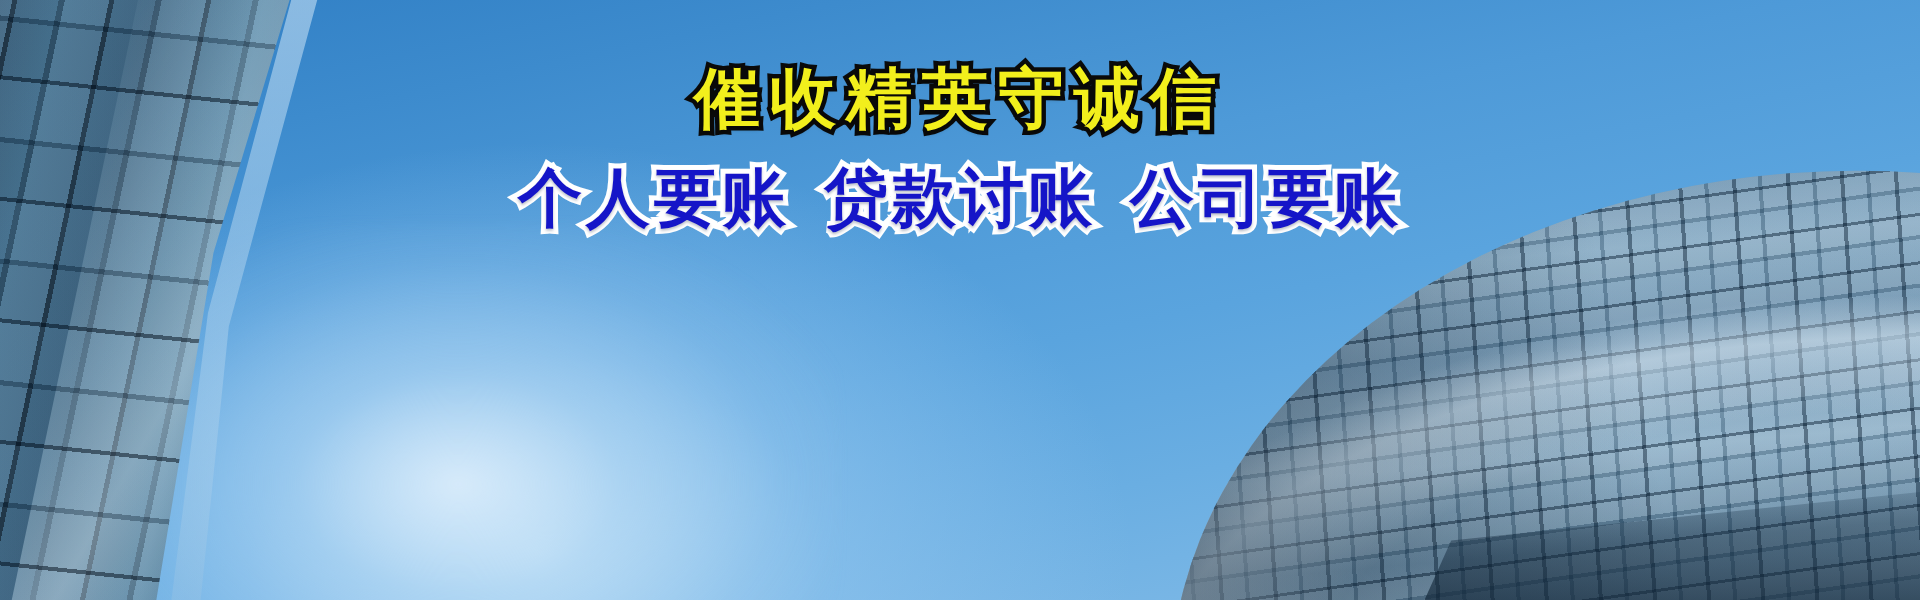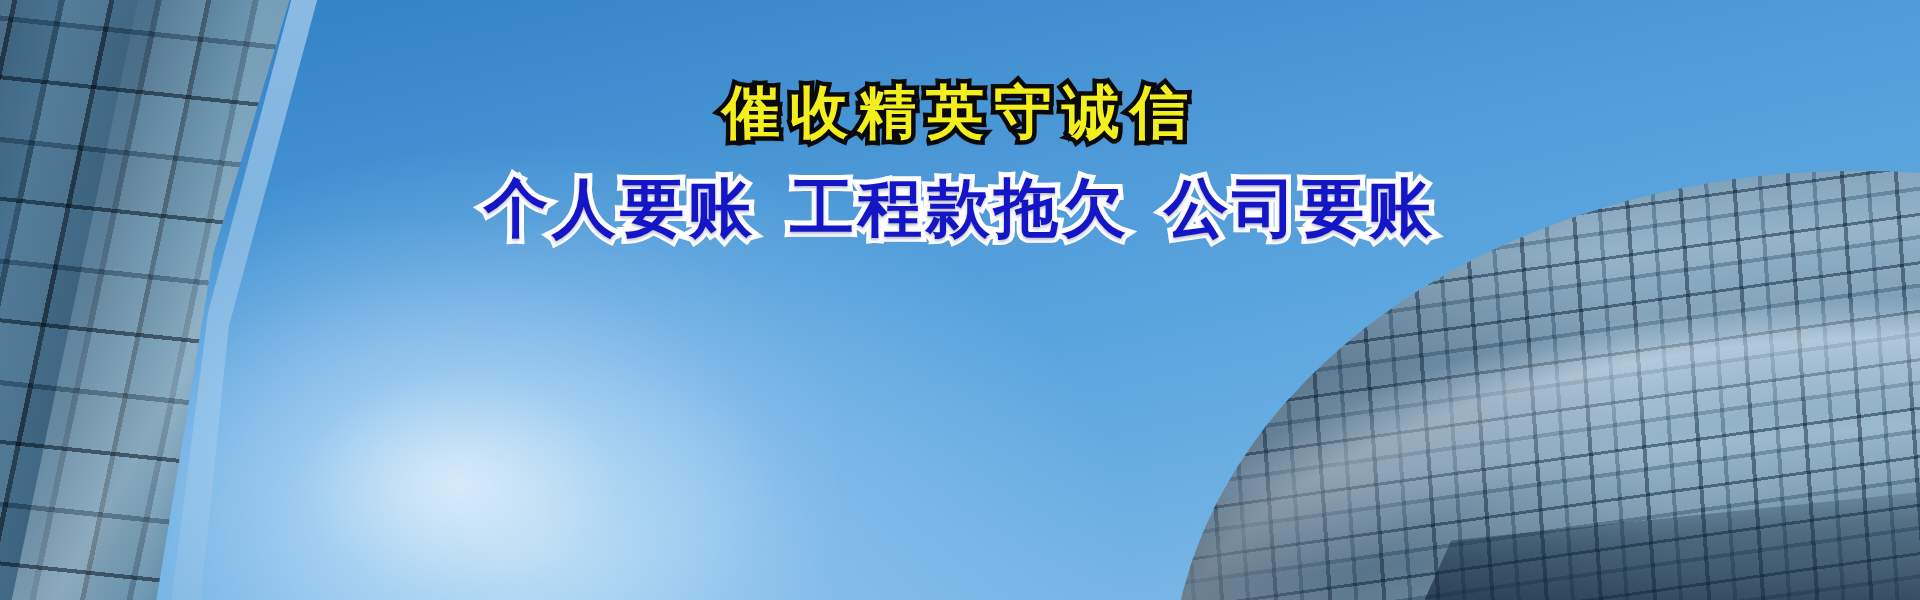--- a/index.html
+++ b/index.html
@@ -153,8 +153,8 @@
   }
 
   .headline{
-    margin-top:82px;
-    font-size:58px;
+    margin-top:64px;
+    font-size:66px;
     font-weight:bold;
     letter-spacing:10px;
     line-height:1.05;

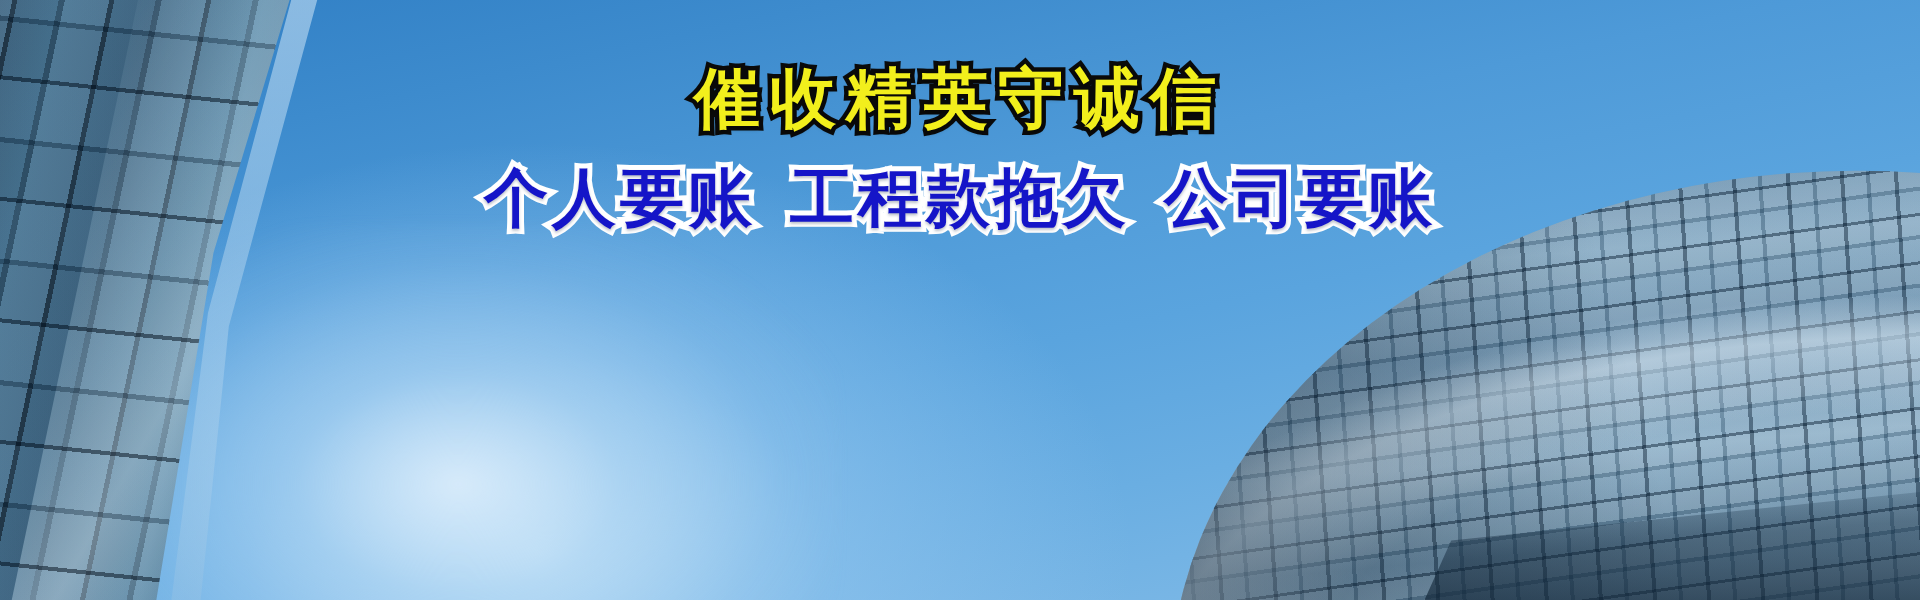--- a/index.html
+++ b/index.html
@@ -220,7 +220,7 @@
 
     <div class="subtitle">
       <span class="sub-item">个人要账</span>
-      <span class="sub-item">工程款拖欠</span>
+      <span class="sub-item">贷款讨账</span>
       <span class="sub-item">公司要账</span>
     </div>
 

